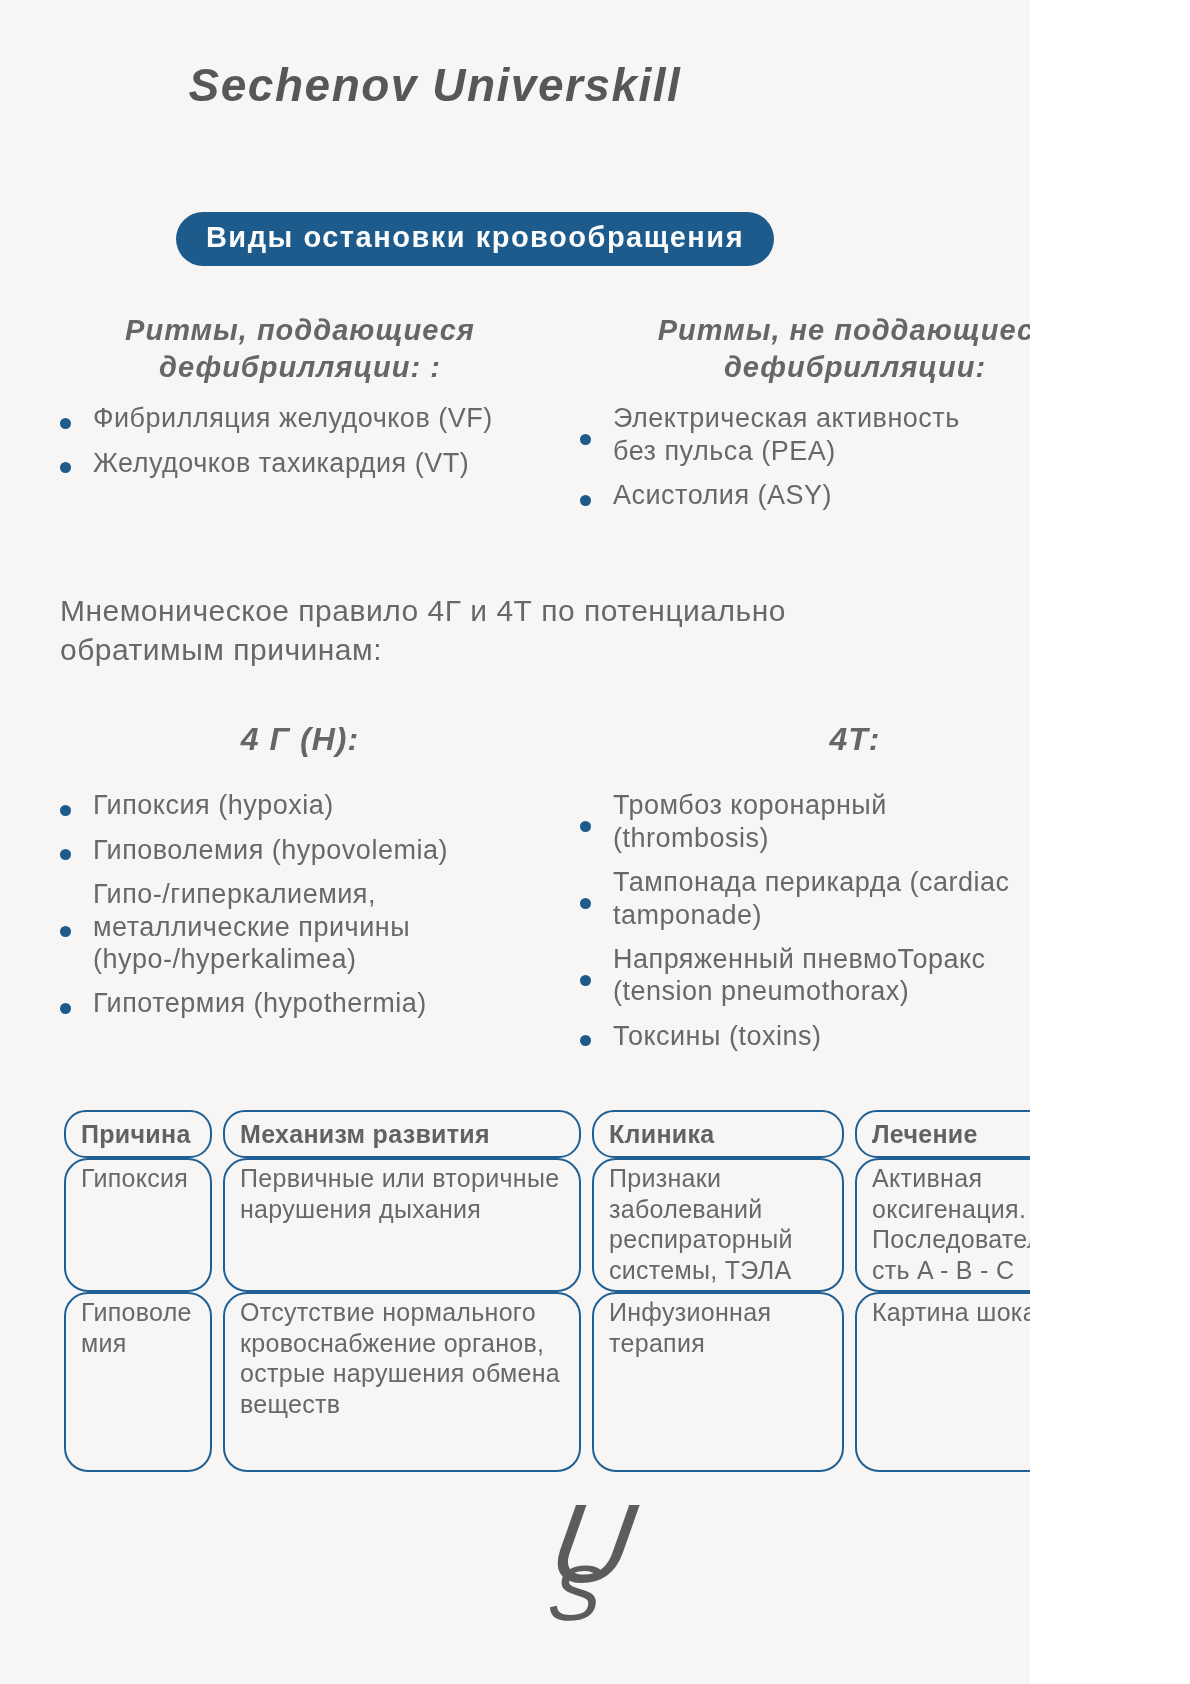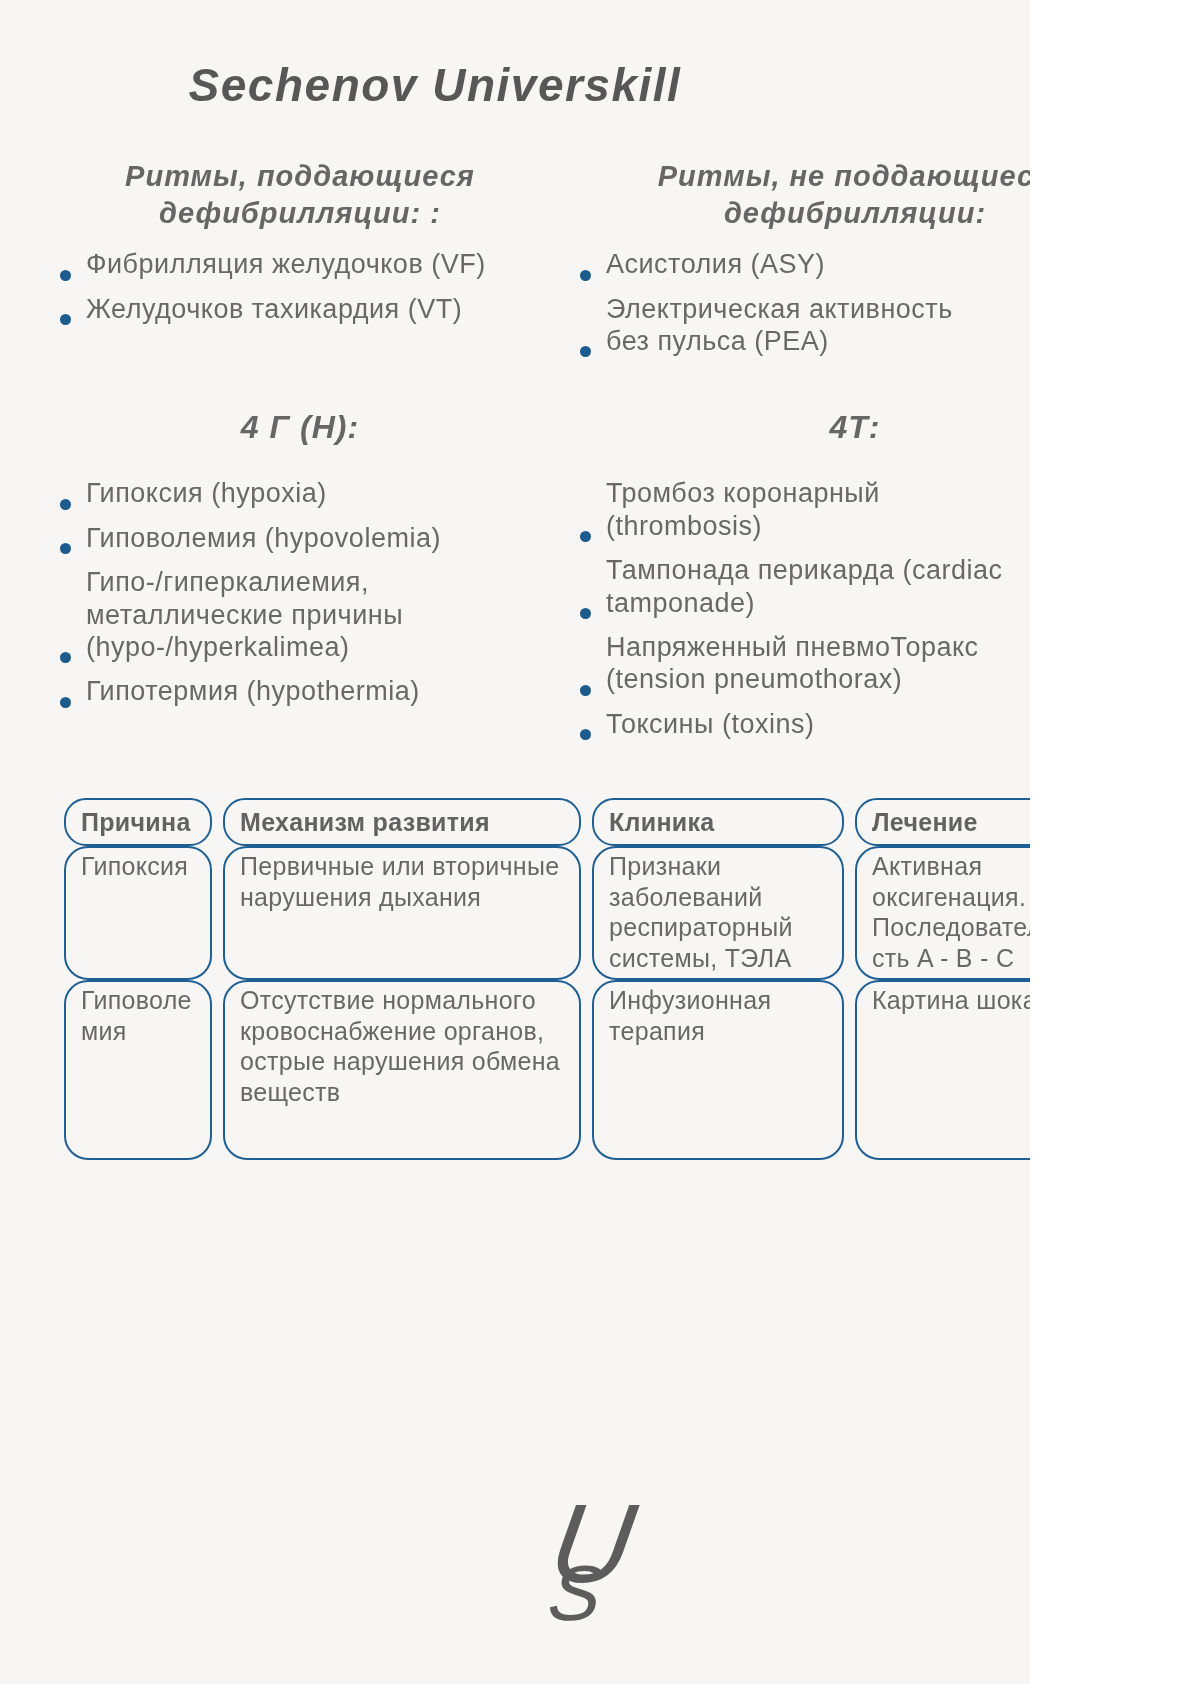--- a/index.html
+++ b/index.html
@@ -117,6 +117,7 @@
 
   <div class="title">Sechenov Universkill</div>
 
+  <div class="badge">Виды остановки кровообращения</div>
 
   <div class="two-col rhythms">
     <div class="col-left">

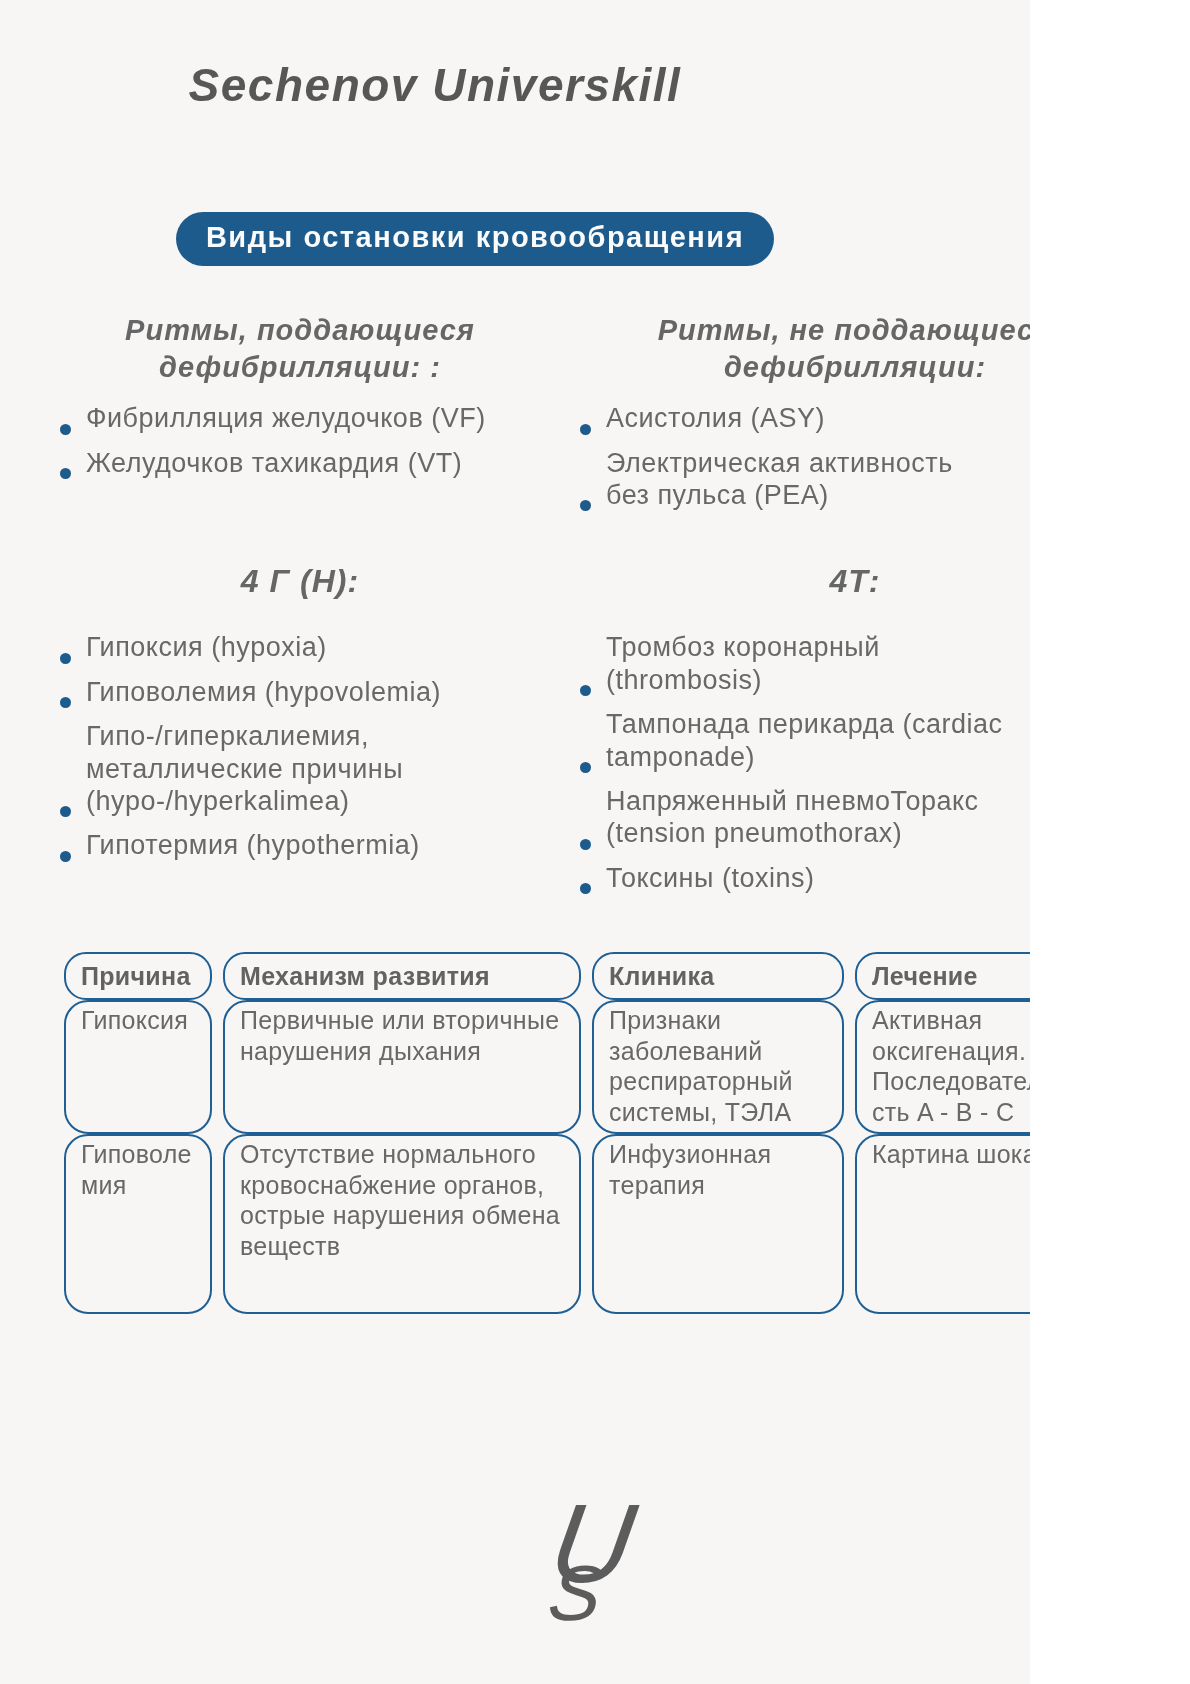--- a/index.html
+++ b/index.html
@@ -53,7 +53,7 @@
   }
   .causes .col-header{font-size:32px;margin-bottom:29px;}
   .bullet-list{display:flex;flex-direction:column;gap:12px;}
-  .bullet{display:flex;gap:15px;align-items:flex-end;}
+  .bullet{display:flex;gap:22px;align-items:center;}
   .bullet .dot{
     flex:none;width:11px;height:11px;border-radius:50%;
     background:var(--accent,#1d5b8c);margin-top:10px;

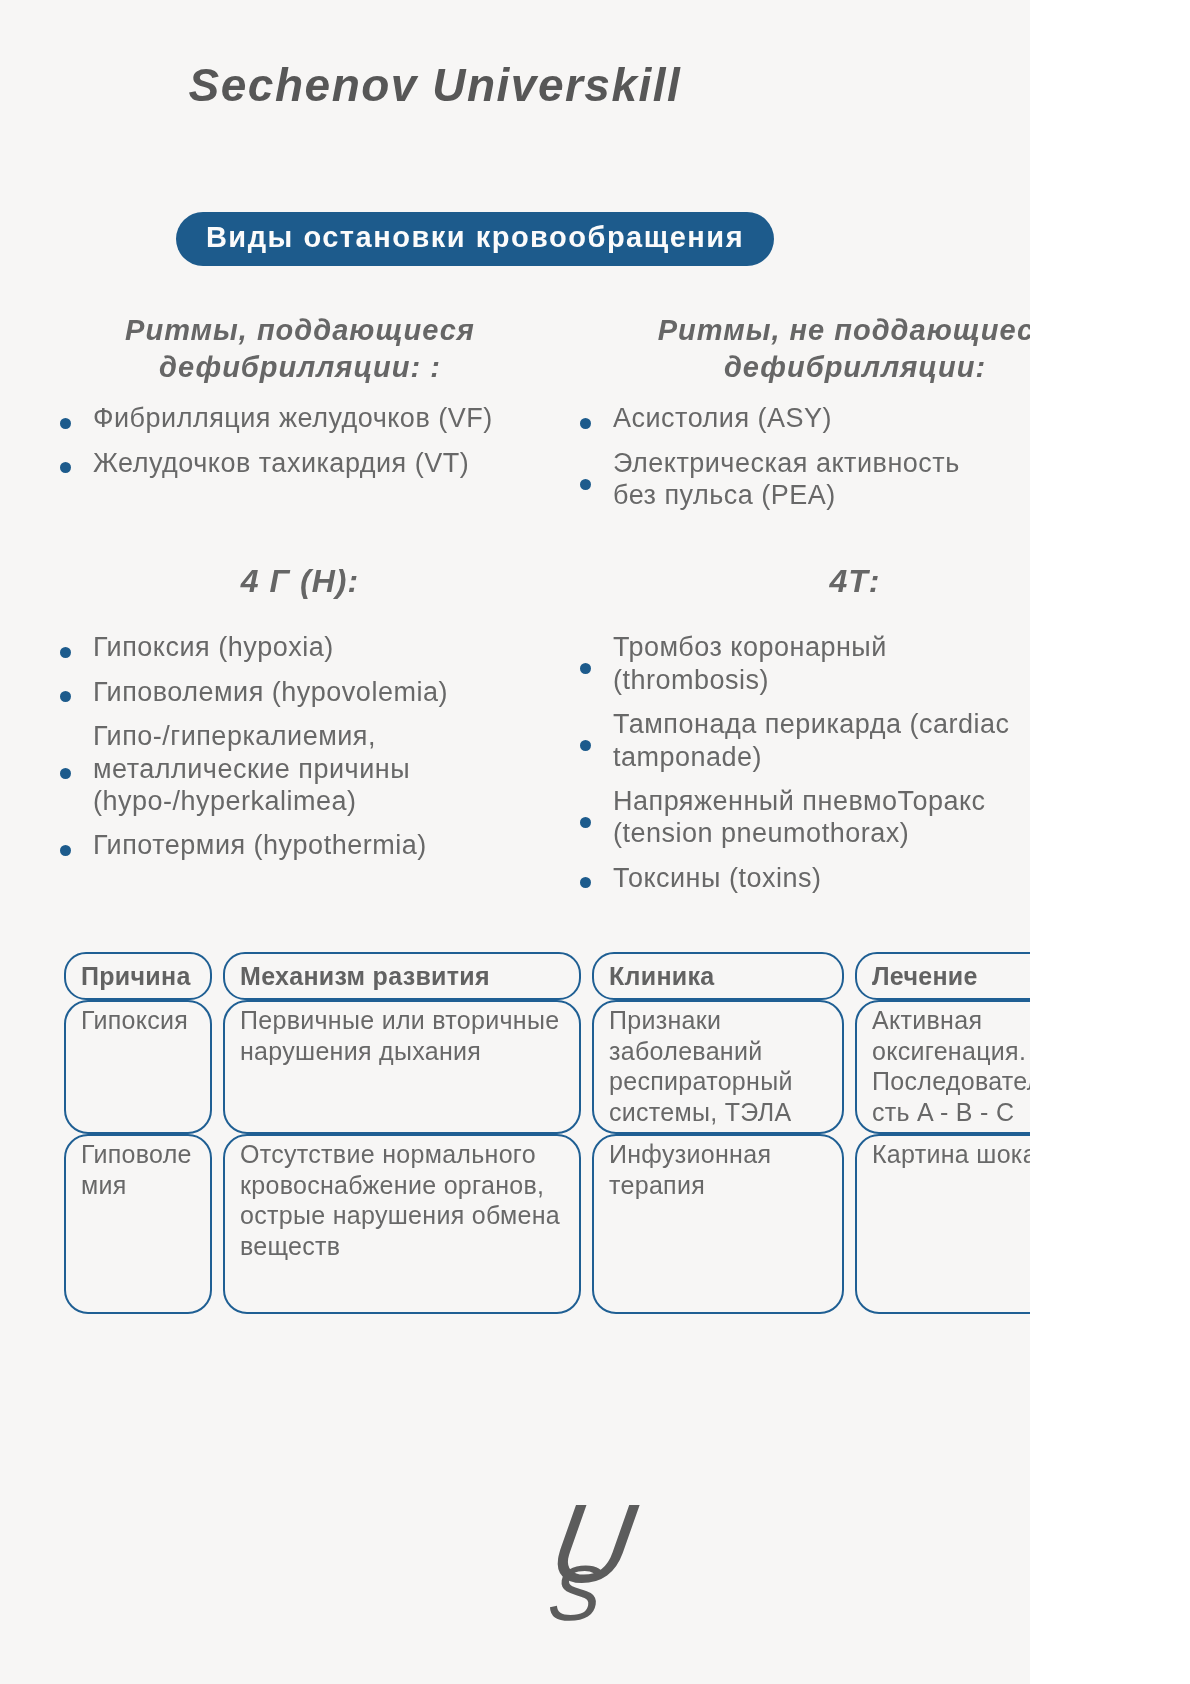--- a/index.html
+++ b/index.html
@@ -138,11 +138,11 @@
       <div class="bullet-list">
         <div class="bullet">
           <span class="dot"></span>
+          <span class="btext">Электрическая активность без пульса (PEA)</span>
+        </div>
+        <div class="bullet">
+          <span class="dot"></span>
           <span class="btext">Асистолия (ASY)</span>
-        </div>
-        <div class="bullet">
-          <span class="dot"></span>
-          <span class="btext">Электрическая активность без пульса (PEA)</span>
         </div>
       </div>
     </div>

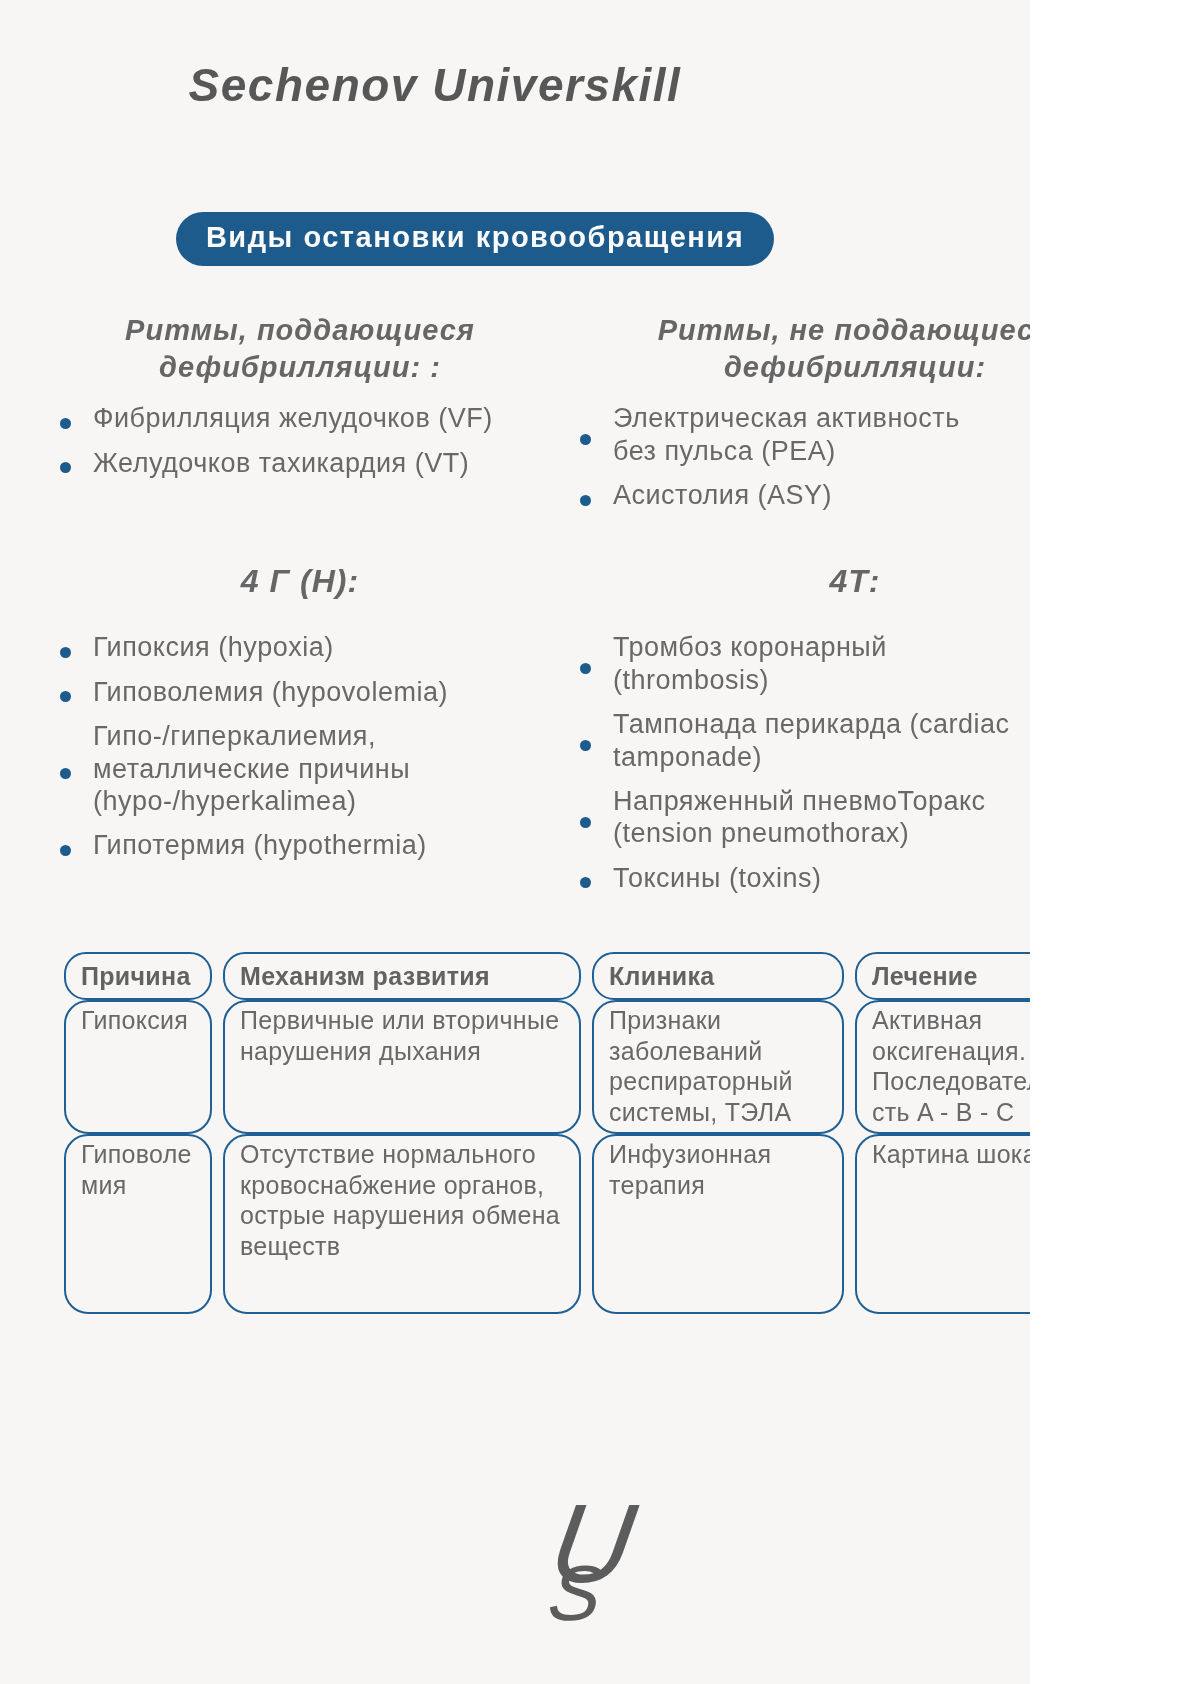--- a/index.html
+++ b/index.html
@@ -148,6 +148,7 @@
     </div>
   </div>
 
+  <div class="mnemonic">Мнемоническое правило 4Г и 4Т по потенциально обратимым причинам:</div>
 
   <div class="two-col causes">
     <div class="col-left">

